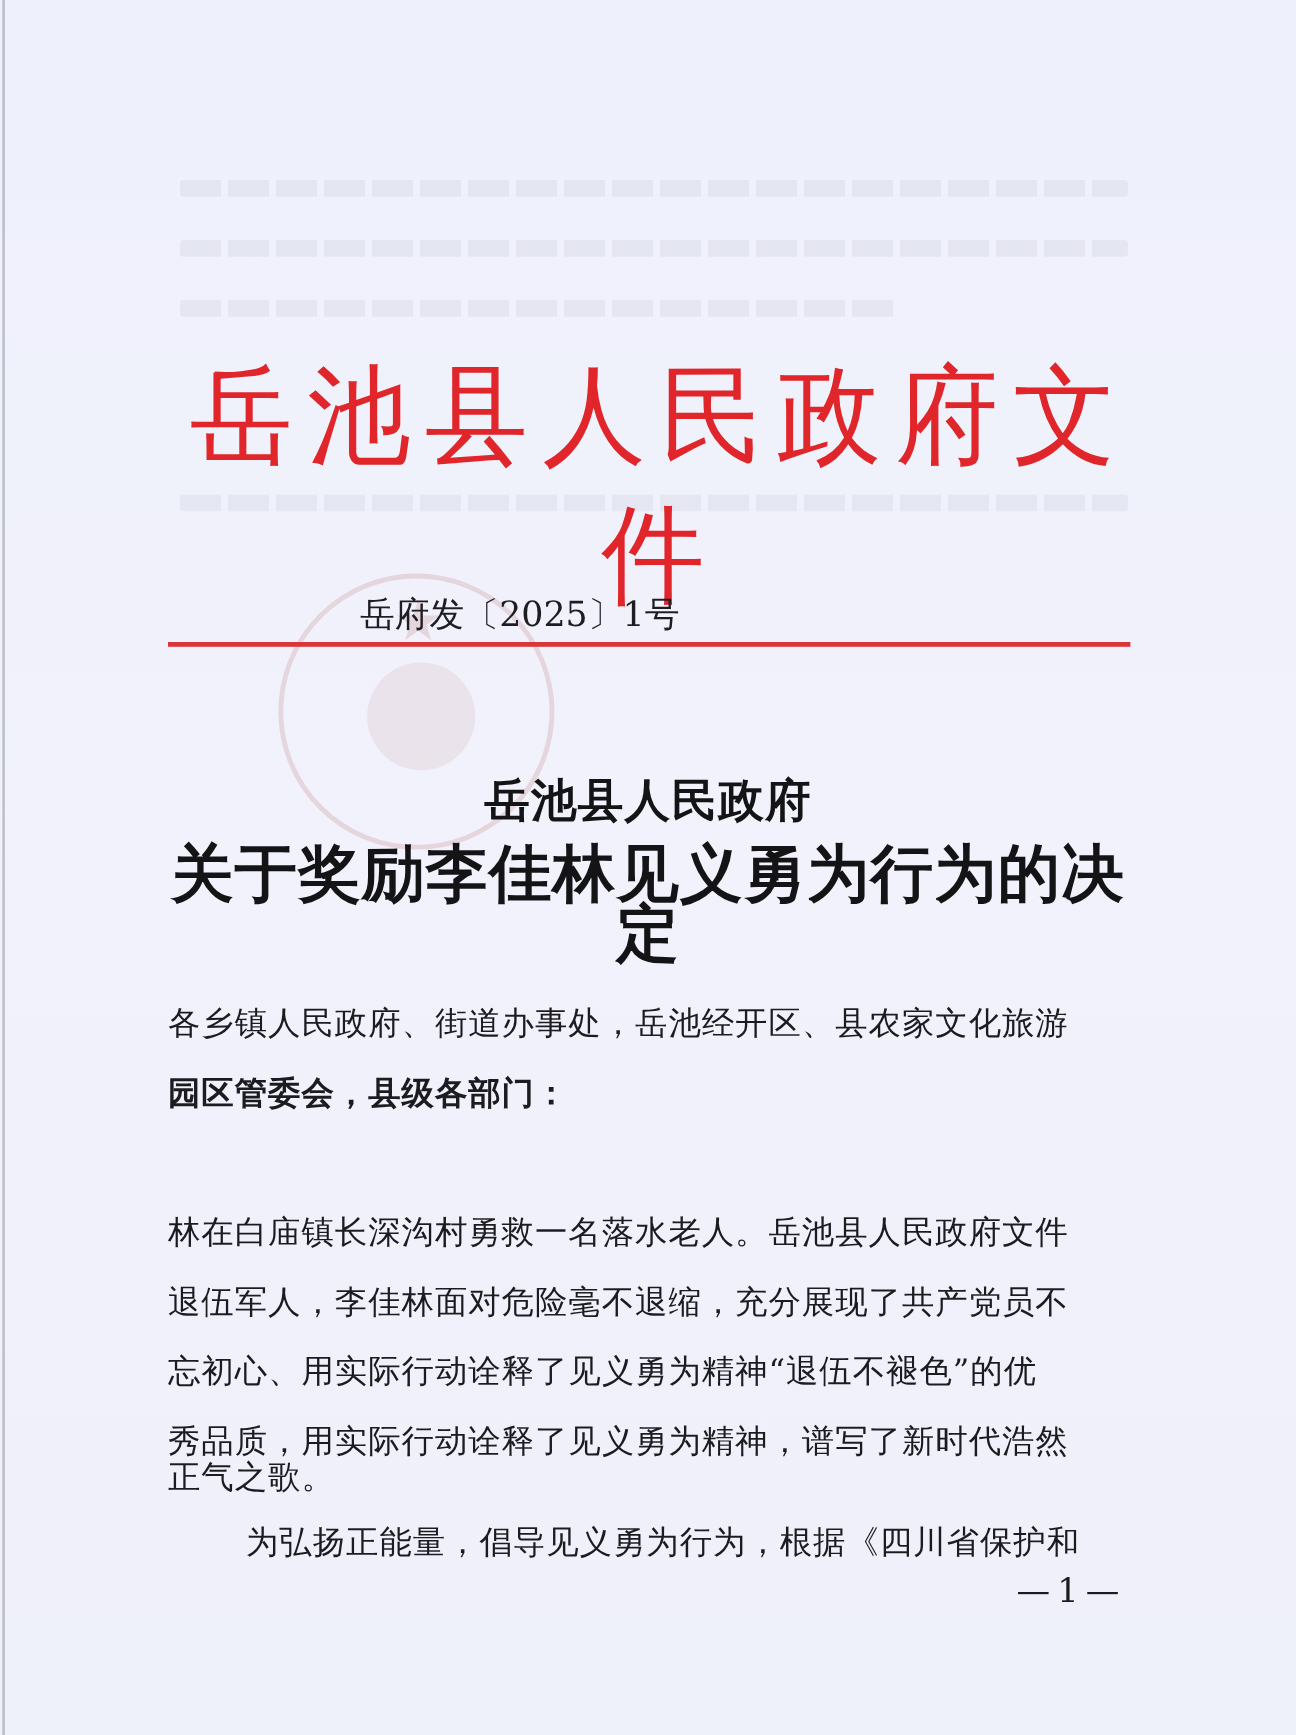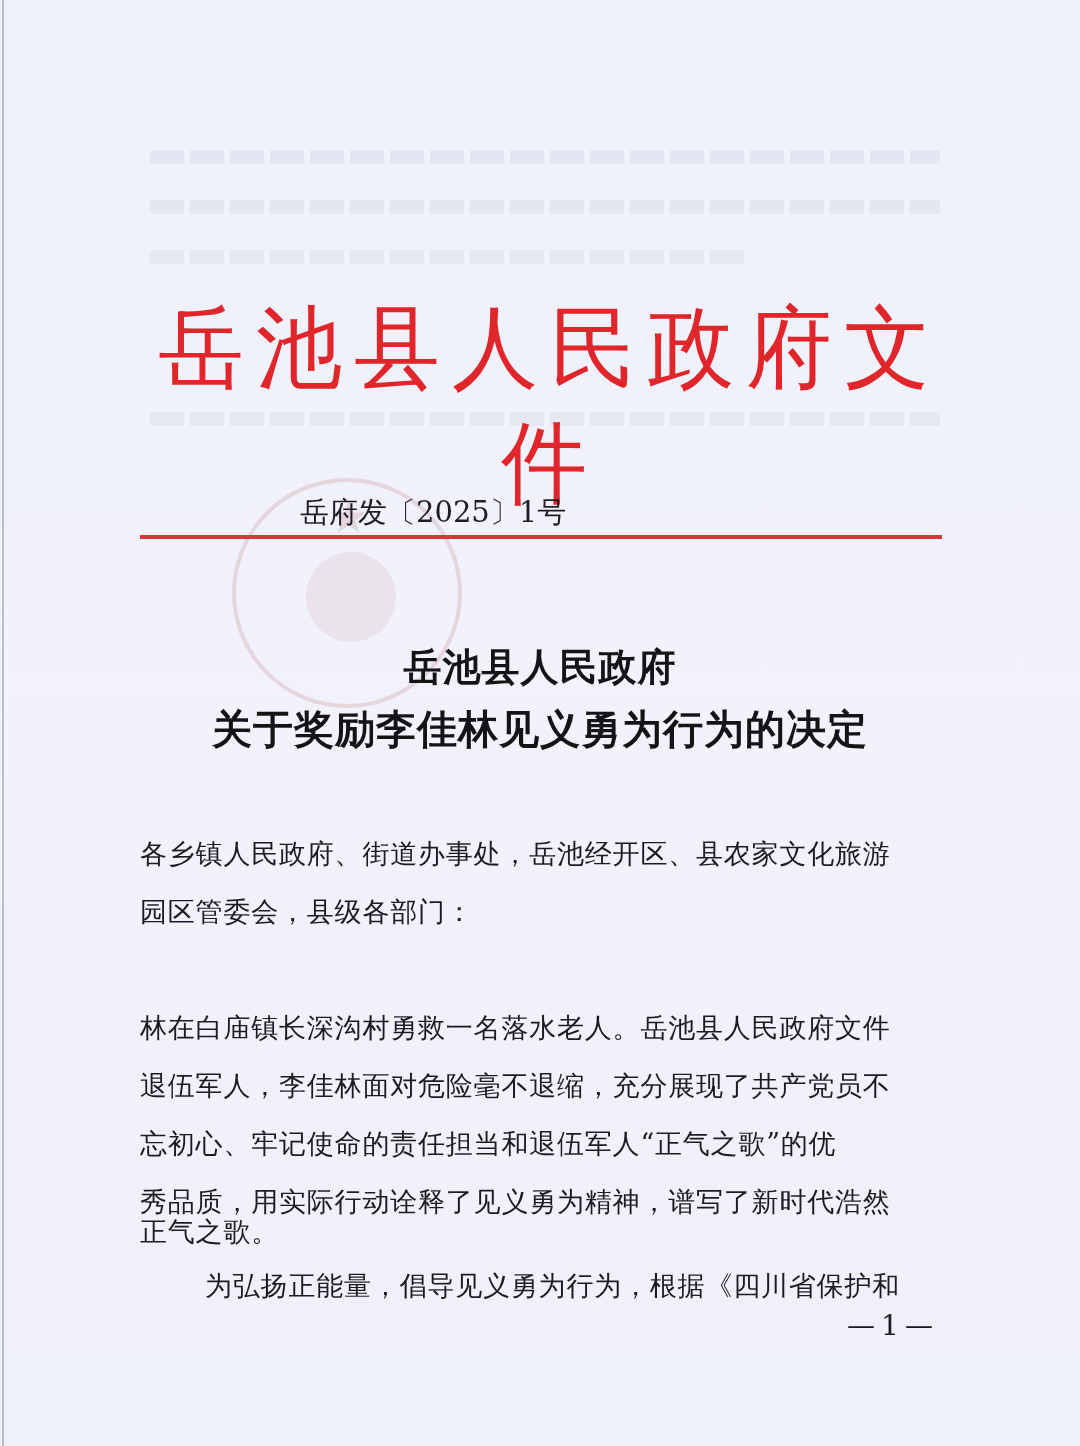--- a/index.html
+++ b/index.html
@@ -97,7 +97,7 @@
       letter-spacing: 1px;
     }
     .title-1 { top: 642px; }
-    .title-2 { top: 704px; font-size: 40px; }
+    .title-2 { top: 704px; font-size: 52px; }
     .body-line {
       position: absolute;
       left: 140px;

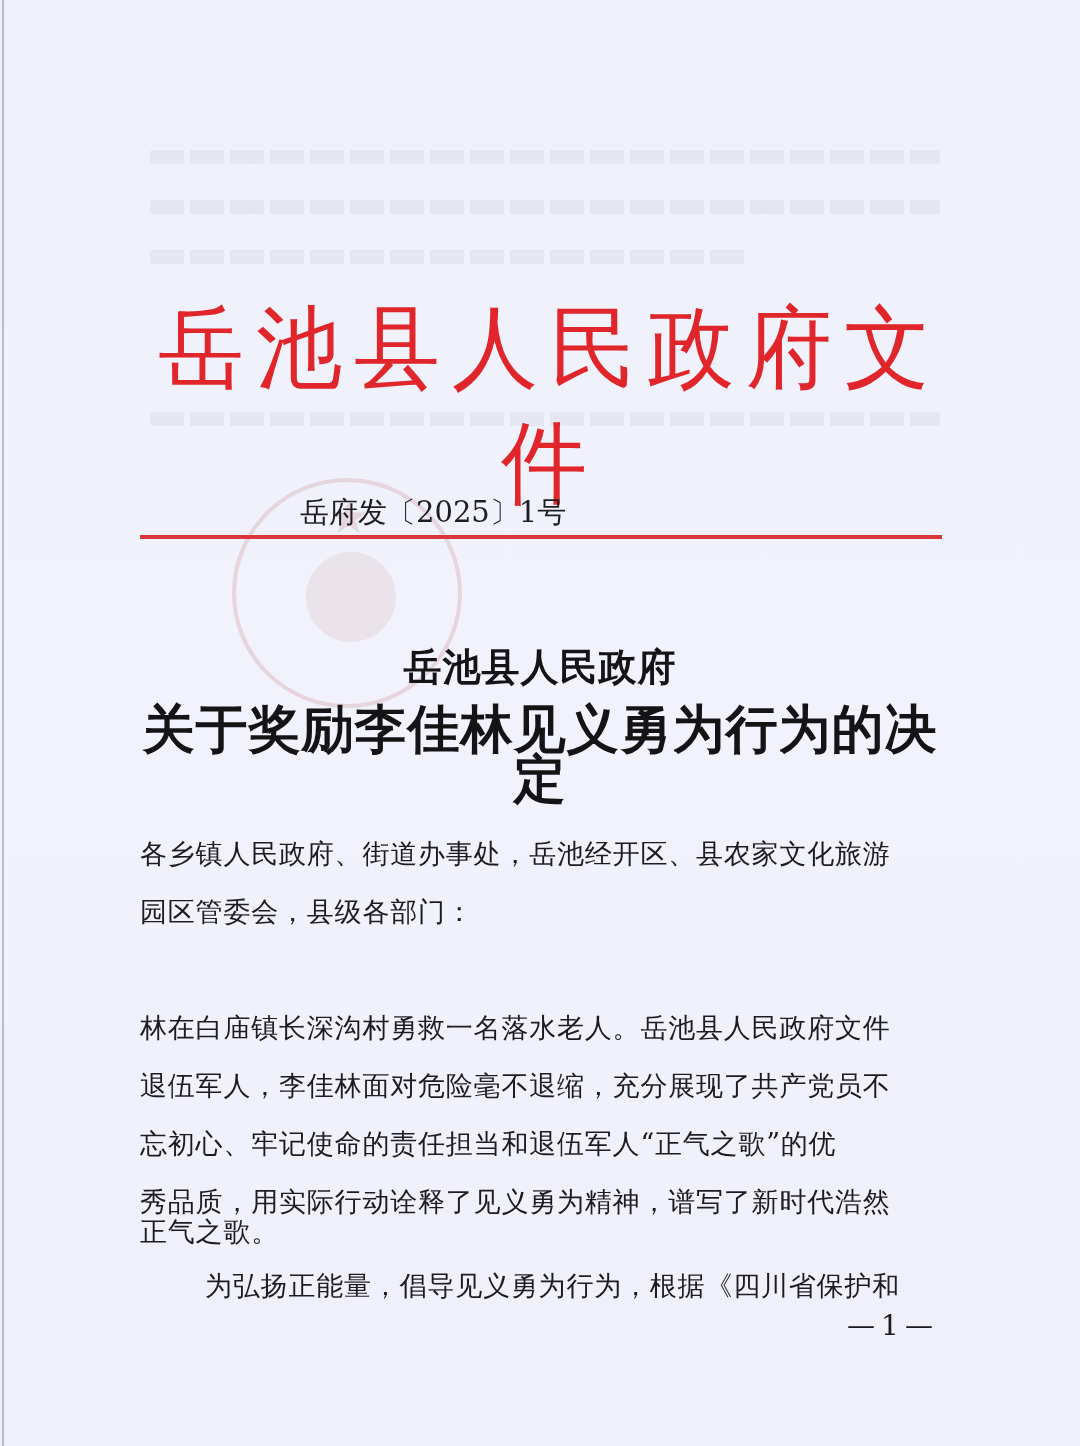--- a/index.html
+++ b/index.html
@@ -145,7 +145,7 @@
   <div class="title title-2">关于奖励李佳林见义勇为行为的决定</div>
 
   <div class="body-line" style="top:834px;">各乡镇人民政府、街道办事处，岳池经开区、县农家文化旅游</div>
-  <div class="body-line" style="top:892px;">园区管委会，县级各部门：</div>
+  <div class="body-line" style="top:892px;font-weight:bold;">园区管委会，县级各部门：</div>
   <div class="body-line" style="top:1008px;">林在白庙镇长深沟村勇救一名落水老人。岳池县人民政府文件</div>
   <div class="body-line" style="top:1066px;">退伍军人，李佳林面对危险毫不退缩，充分展现了共产党员不</div>
   <div class="body-line" style="top:1124px;">忘初心、牢记使命的责任担当和退伍军人“正气之歌”的优</div>

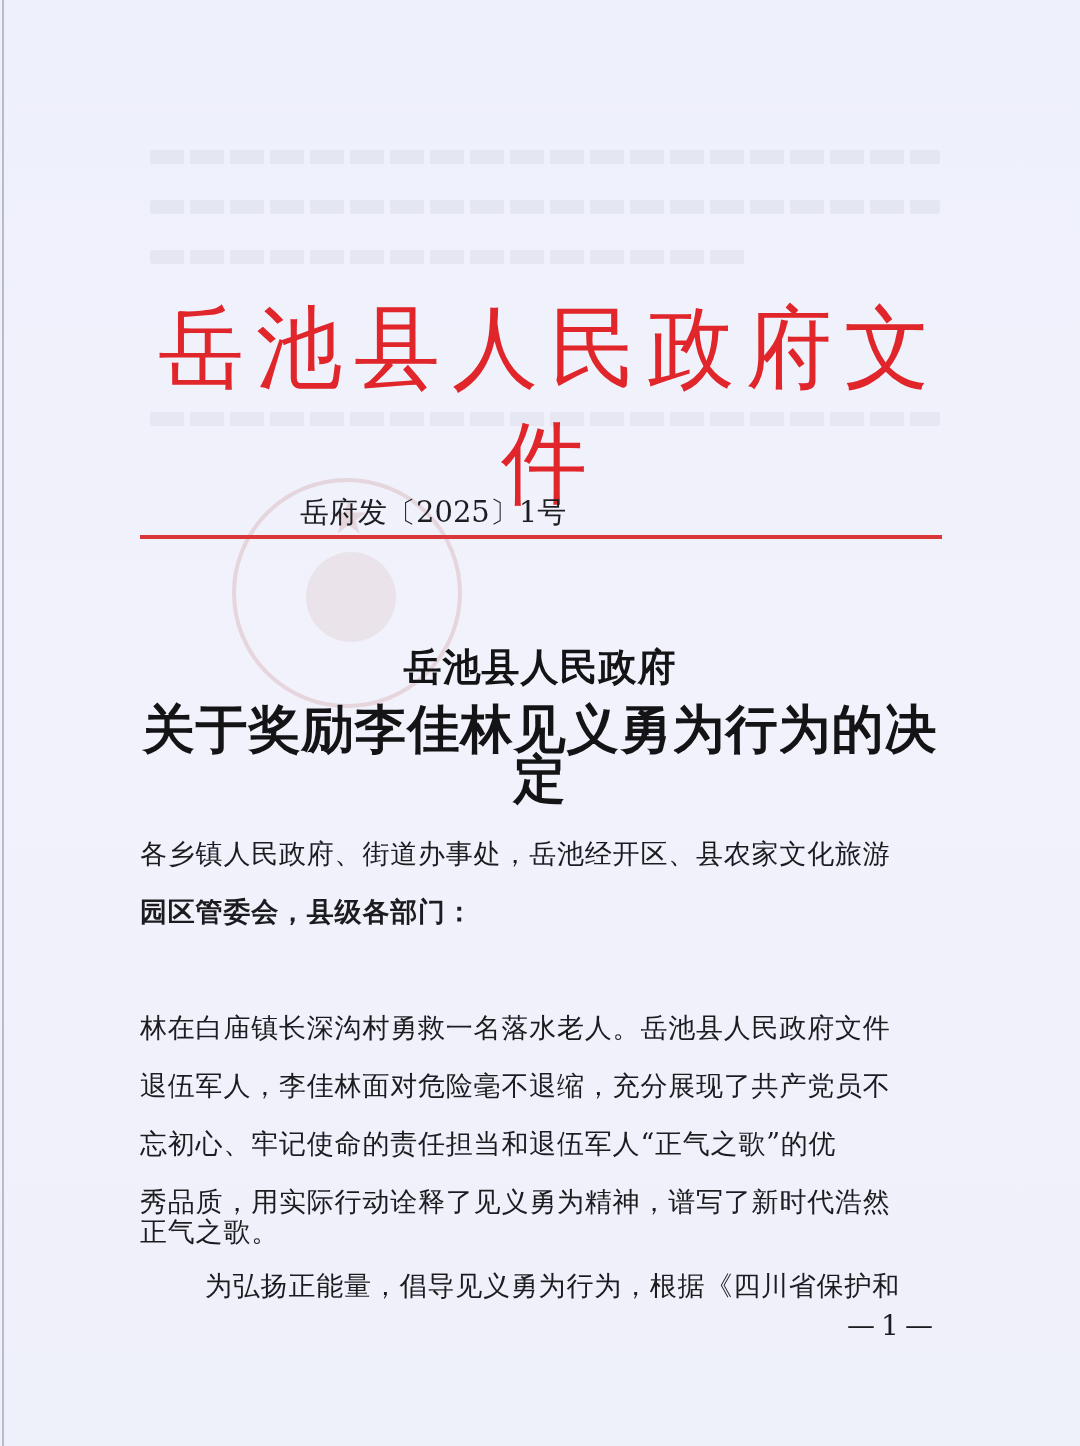--- a/index.html
+++ b/index.html
@@ -148,7 +148,7 @@
   <div class="body-line" style="top:892px;font-weight:bold;">园区管委会，县级各部门：</div>
   <div class="body-line" style="top:1008px;">林在白庙镇长深沟村勇救一名落水老人。岳池县人民政府文件</div>
   <div class="body-line" style="top:1066px;">退伍军人，李佳林面对危险毫不退缩，充分展现了共产党员不</div>
-  <div class="body-line" style="top:1124px;">忘初心、牢记使命的责任担当和退伍军人“正气之歌”的优</div>
+  <div class="body-line" style="top:1124px;">忘初心、用实际行动诠释了见义勇为精神“退伍不褪色”的优</div>
   <div class="body-line" style="top:1182px;">秀品质，用实际行动诠释了见义勇为精神，谱写了新时代浩然</div>
   <div class="body-line" style="top:1210px; top:1212px;">正气之歌。</div>
   <div class="body-line indent" style="top:1266px;">为弘扬正能量，倡导见义勇为行为，根据《四川省保护和</div>

